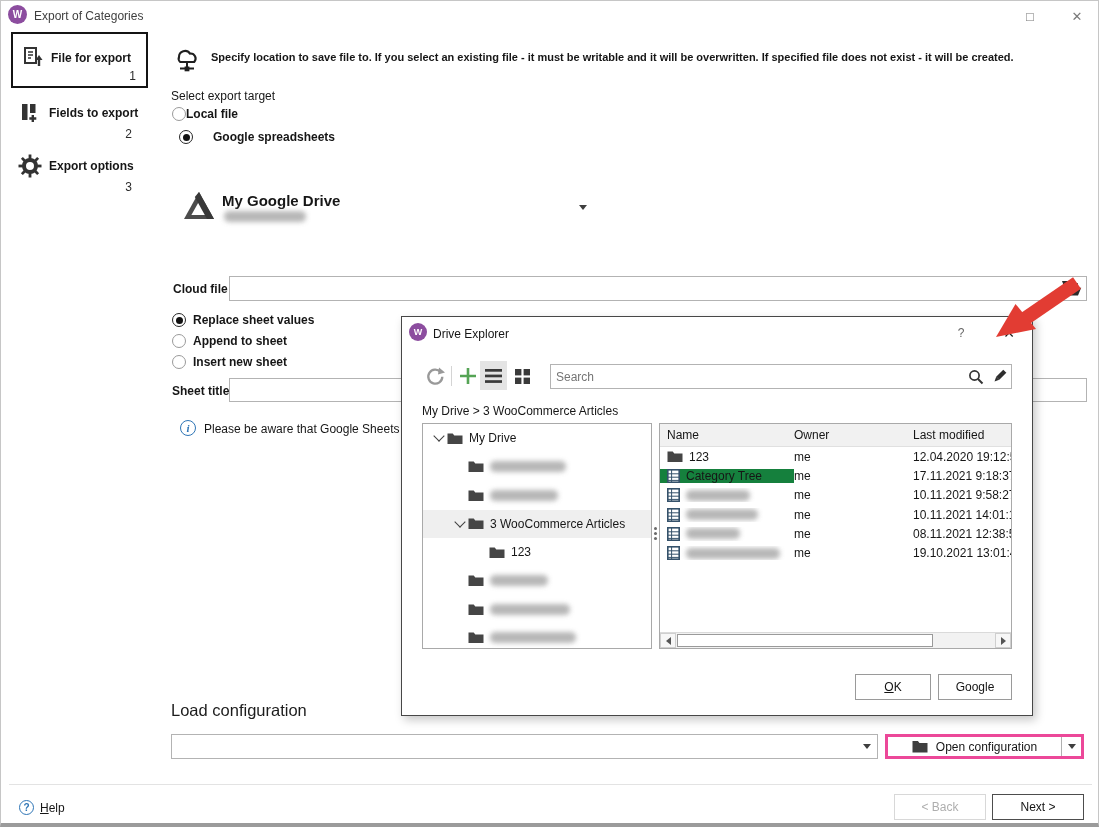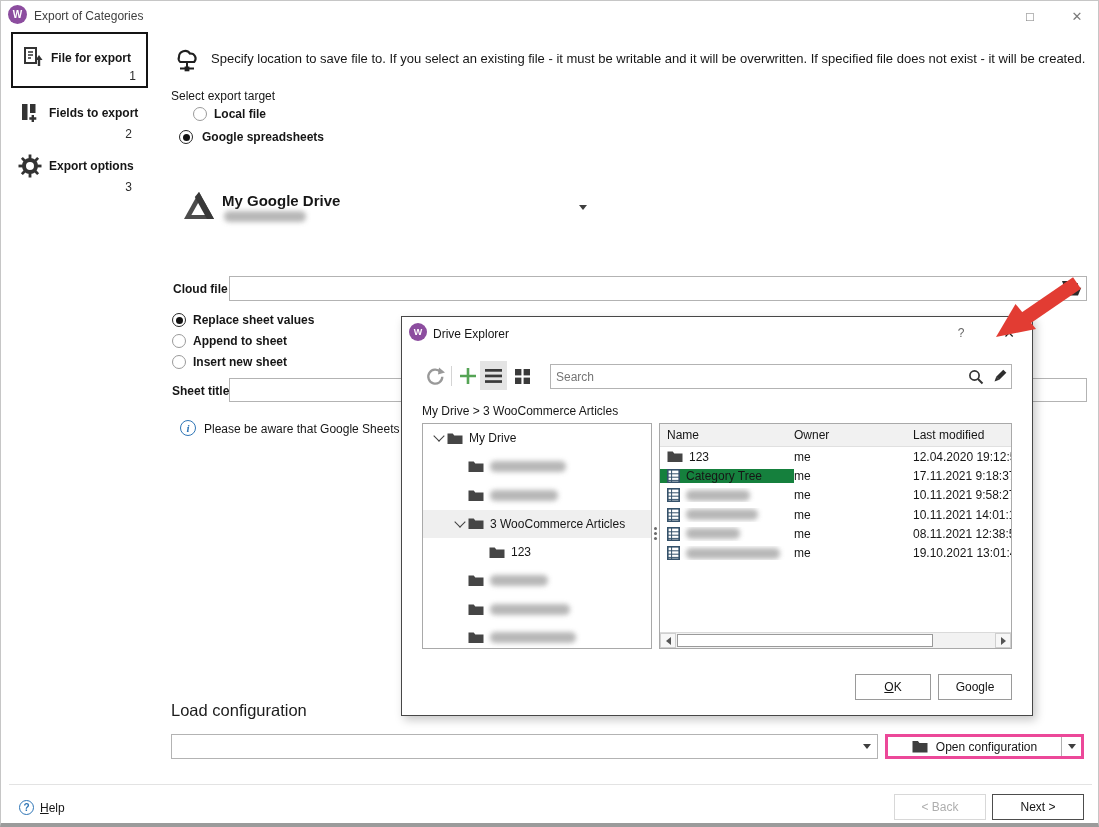--- a/index.html
+++ b/index.html
@@ -130,7 +130,7 @@
         <rect x="13.6" y="24.5" width="4.8" height="4.8" fill="#1f1f1f"></rect>
       </svg>
   </span>
-  <div class="abs nowrap" style="left:210px;top:50px;width:882px;font-size:13px;font-weight:400;">Specify location to save file to. If you select an existing file - it must be writable and it will be overwritten. If specified file does not exist - it will be created.</div>
+  <div class="abs nowrap" style="left:210px;top:50px;width:882px;font-size:11px;font-weight:700;">Specify location to save file to. If you select an existing file - it must be writable and it will be overwritten. If specified file does not exist - it will be created.</div>
 
   <div class="abs" style="left:170px;top:88px;">Select export target</div>
   <div class="abs" style="left:192px;top:106px;display:flex;align-items:center;gap:7px;text-align:right;">

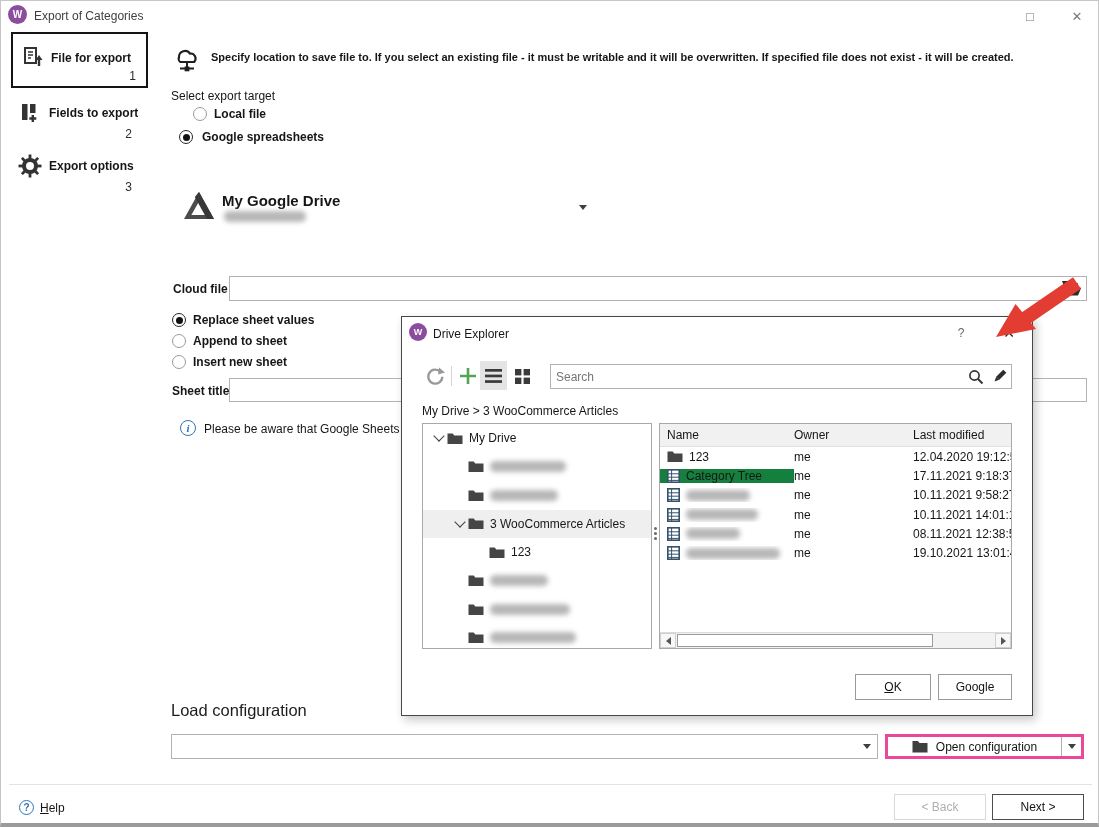--- a/index.html
+++ b/index.html
@@ -133,7 +133,7 @@
   <div class="abs nowrap" style="left:210px;top:50px;width:882px;font-size:11px;font-weight:700;">Specify location to save file to. If you select an existing file - it must be writable and it will be overwritten. If specified file does not exist - it will be created.</div>
 
   <div class="abs" style="left:170px;top:88px;">Select export target</div>
-  <div class="abs" style="left:192px;top:106px;display:flex;align-items:center;gap:7px;text-align:right;">
+  <div class="abs" style="left:171px;top:106px;display:flex;align-items:center;text-align:right;">
     <span class="radio"></span>
     <span class="rlabel">Local file</span>
   </div>

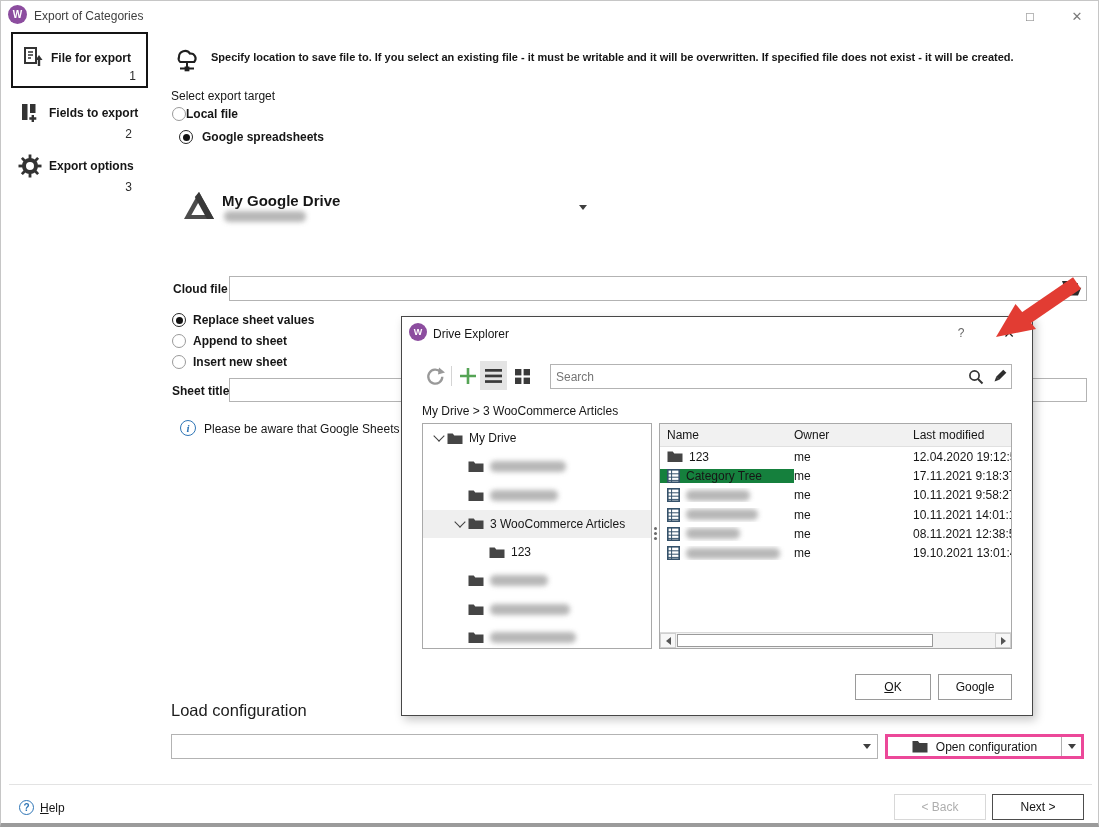--- a/index.html
+++ b/index.html
@@ -137,7 +137,7 @@
     <span class="radio"></span>
     <span class="rlabel">Local file</span>
   </div>
-  <div class="abs" style="left:178px;top:129px;display:flex;align-items:center;gap:9px;">
+  <div class="abs" style="left:178px;top:129px;display:flex;align-items:center;gap:20px;">
     <span class="radio checked"></span>
     <span class="rlabel">Google spreadsheets</span>
   </div>

